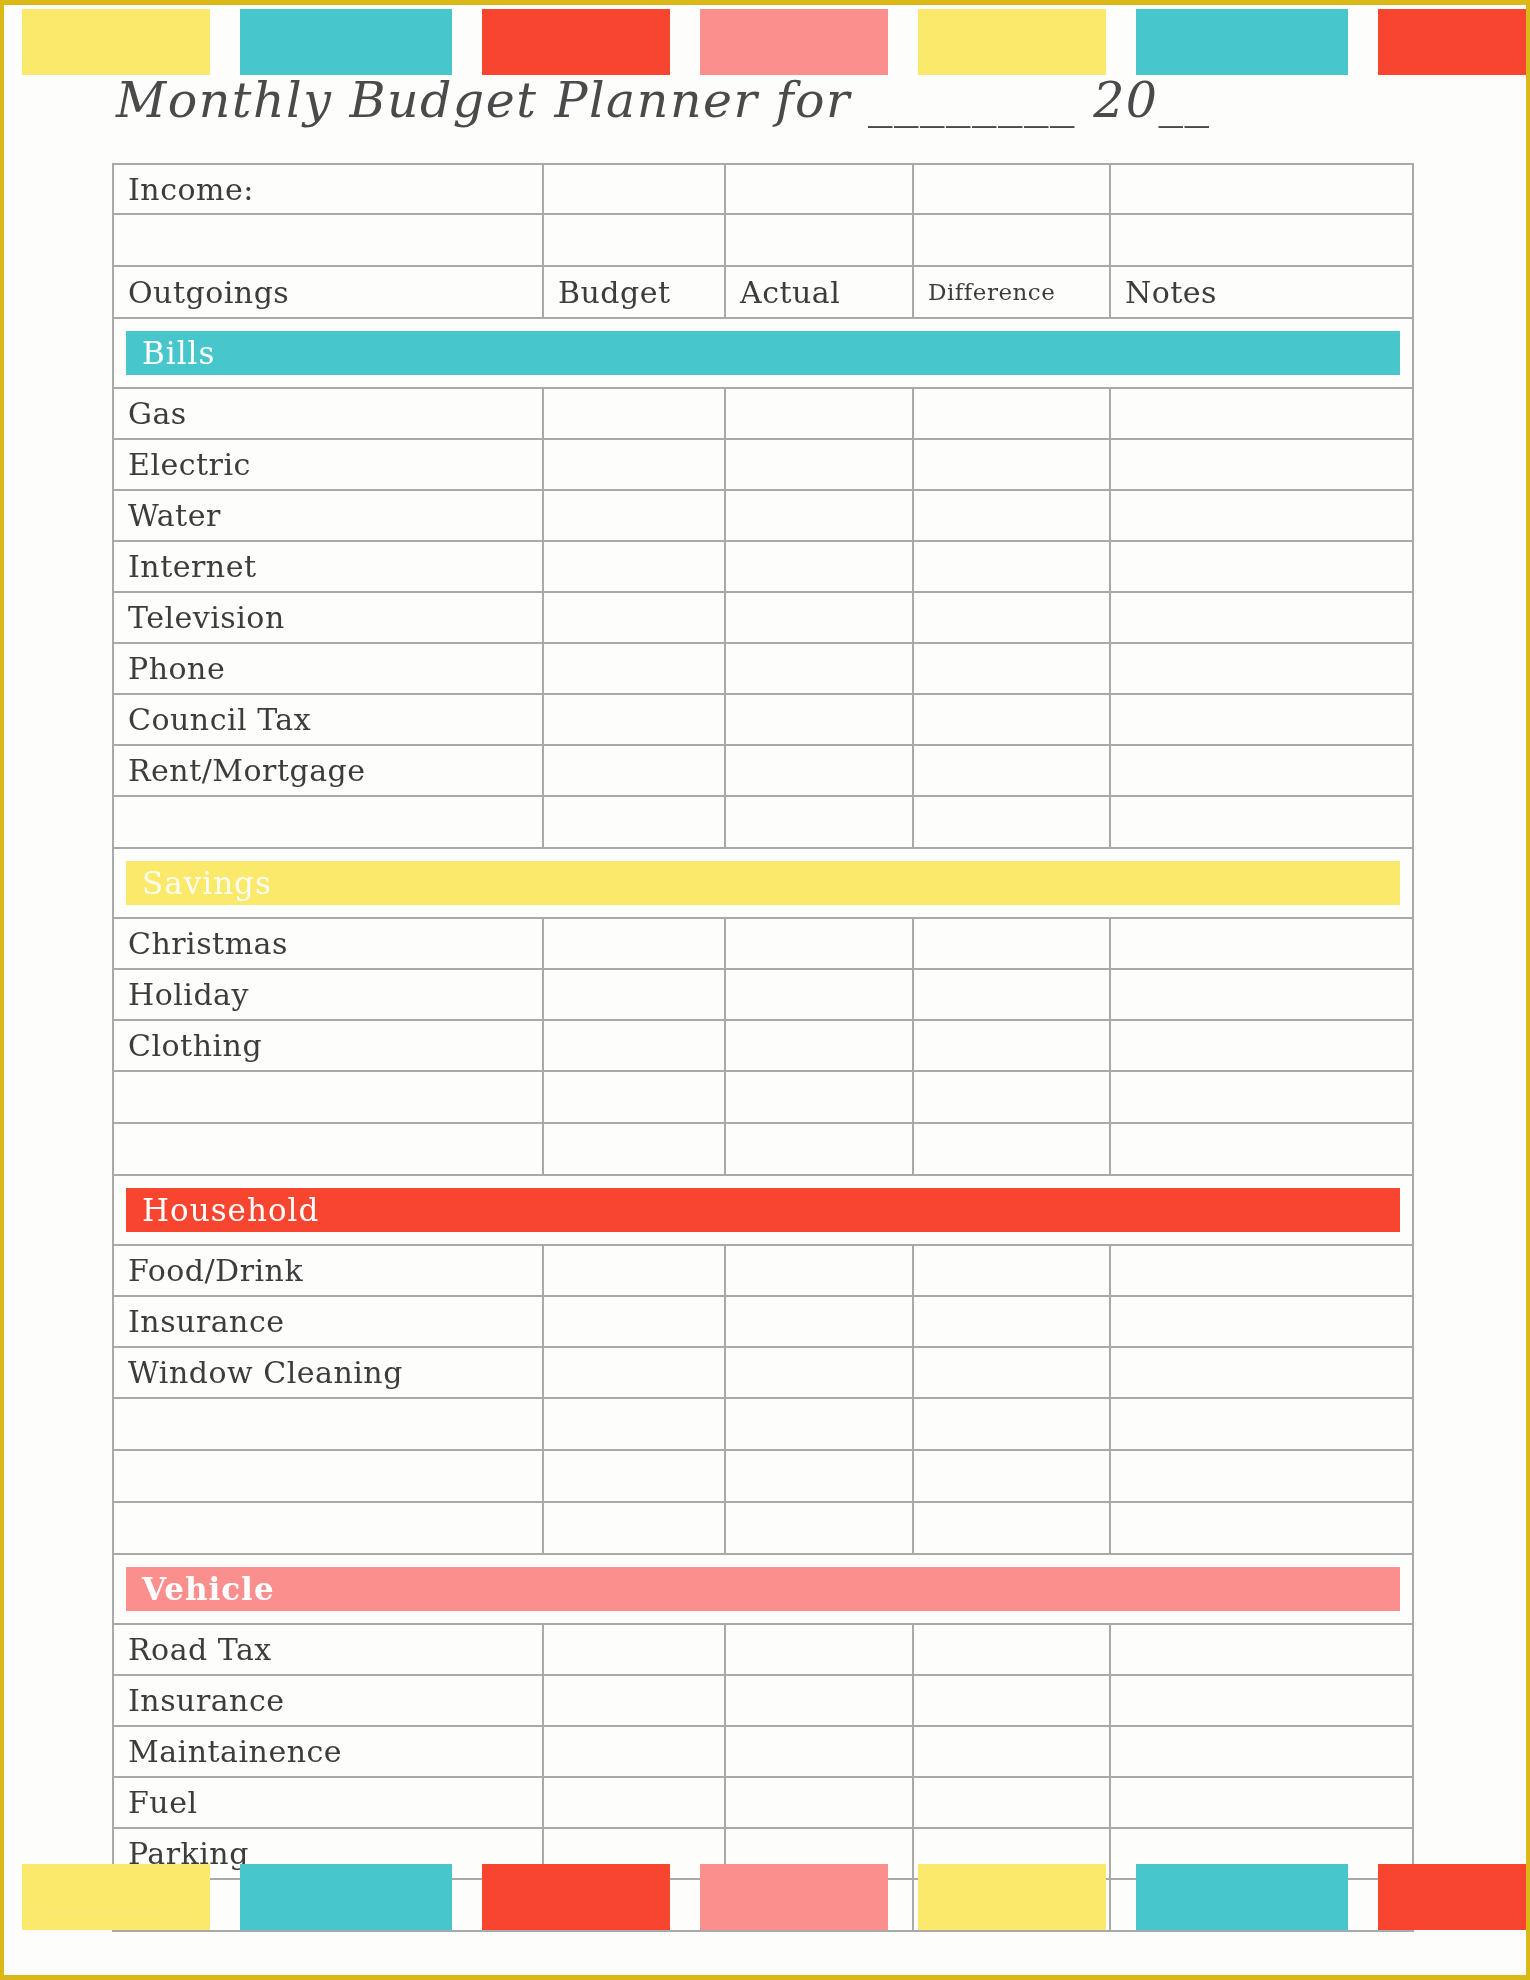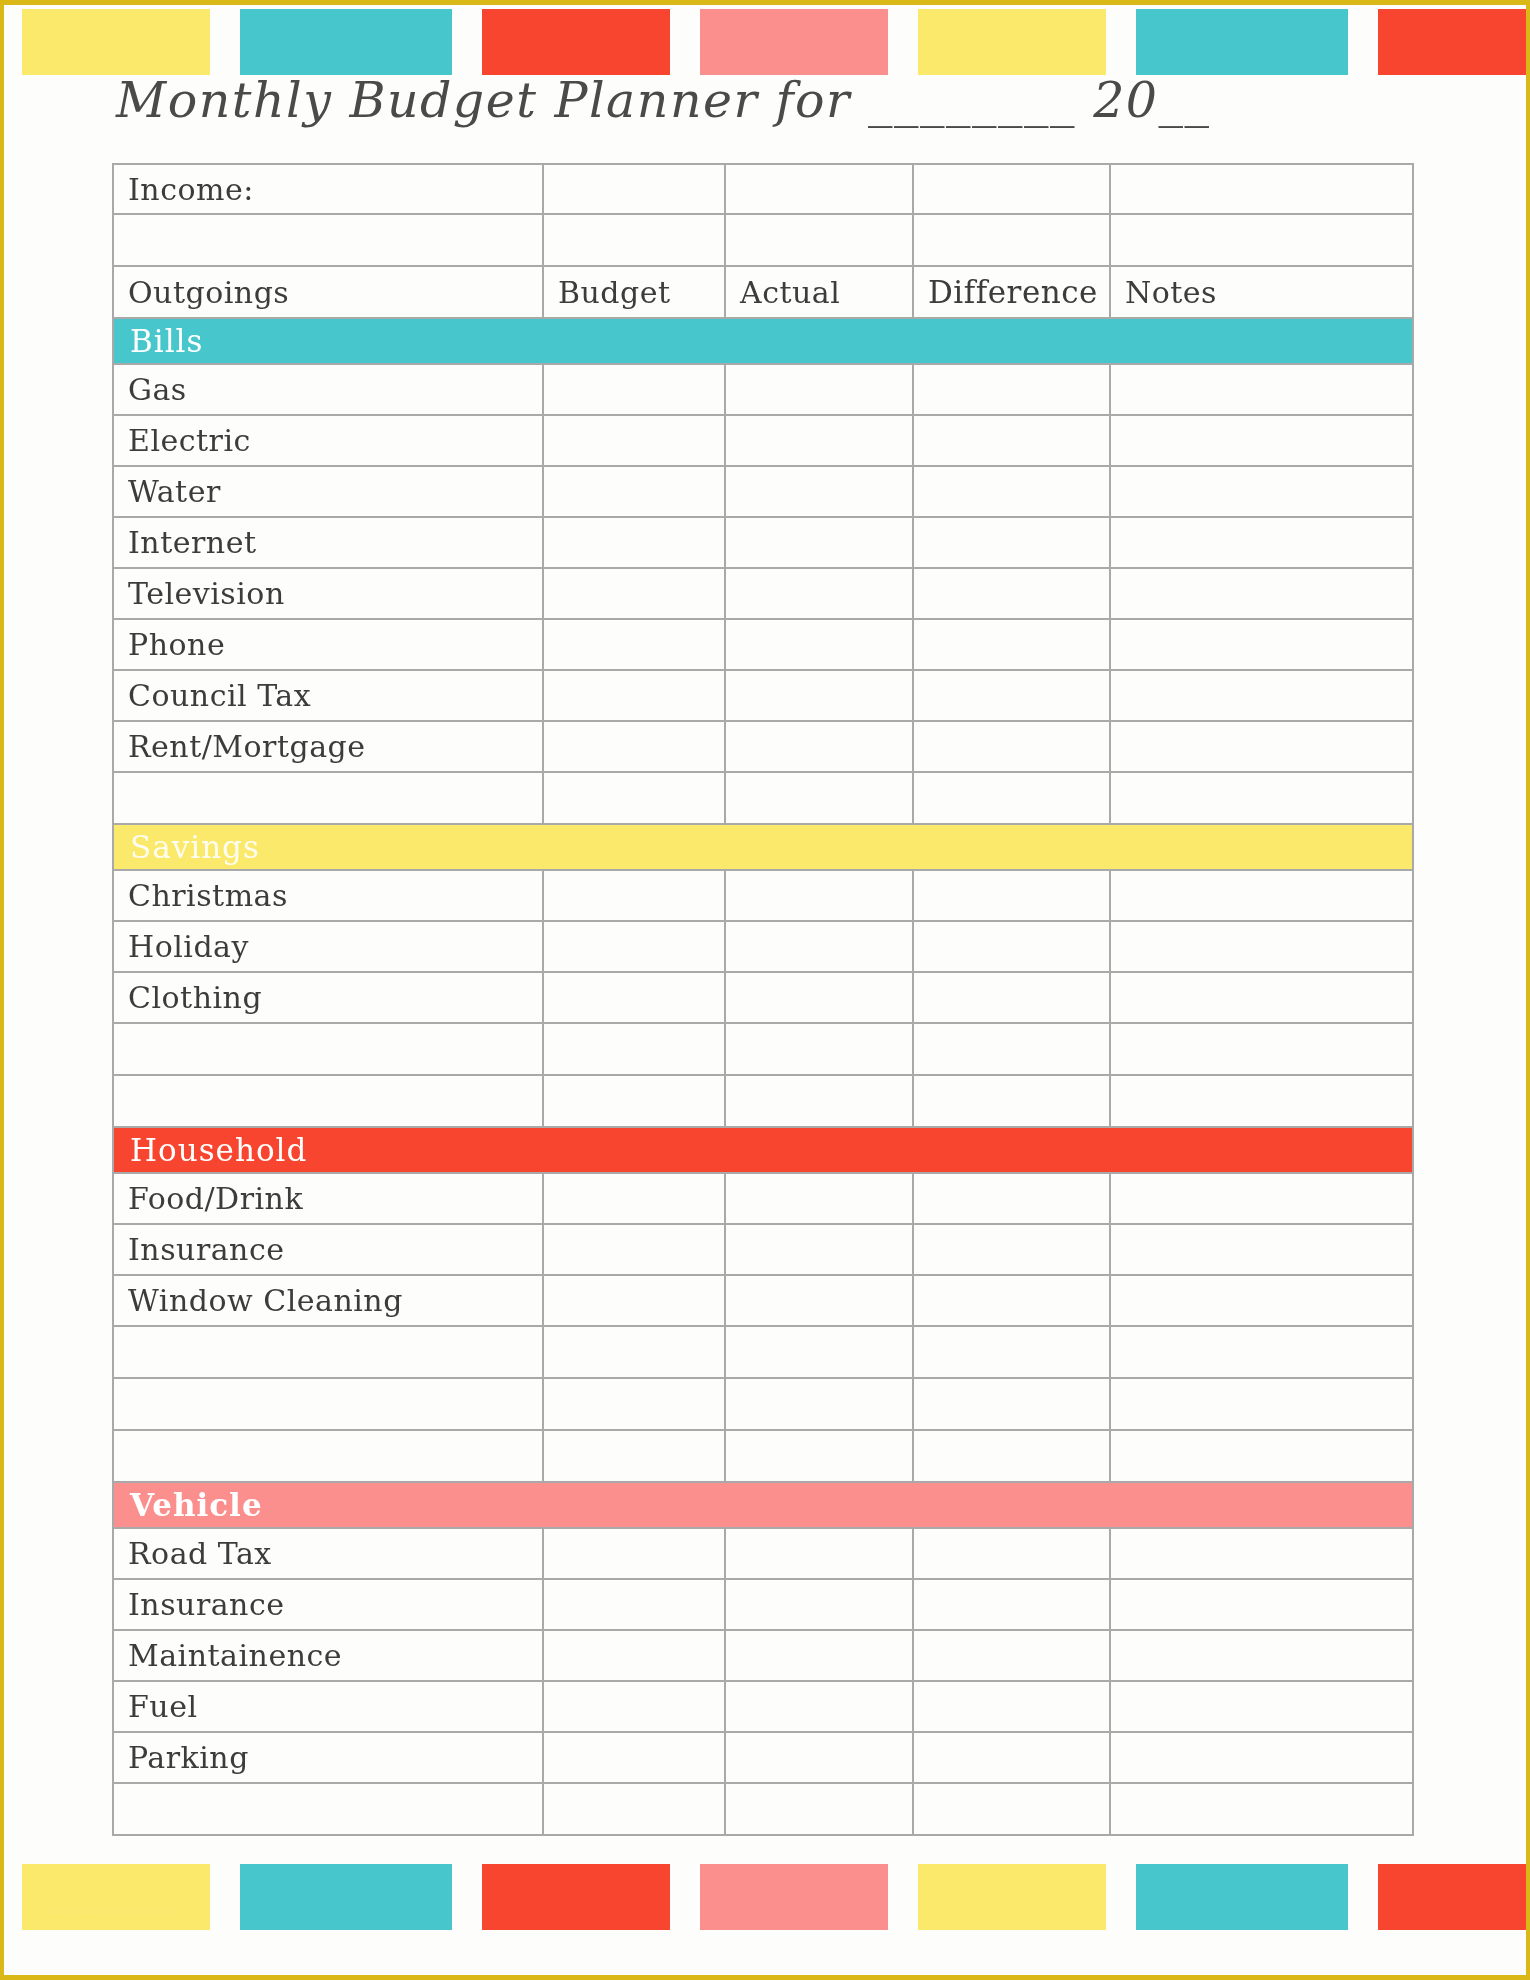--- a/index.html
+++ b/index.html
@@ -121,7 +121,7 @@
     font-size: 30px;
   }
   .cell-head.small {
-    font-size: 31px;
+    font-size: 23px;
   }
 
   

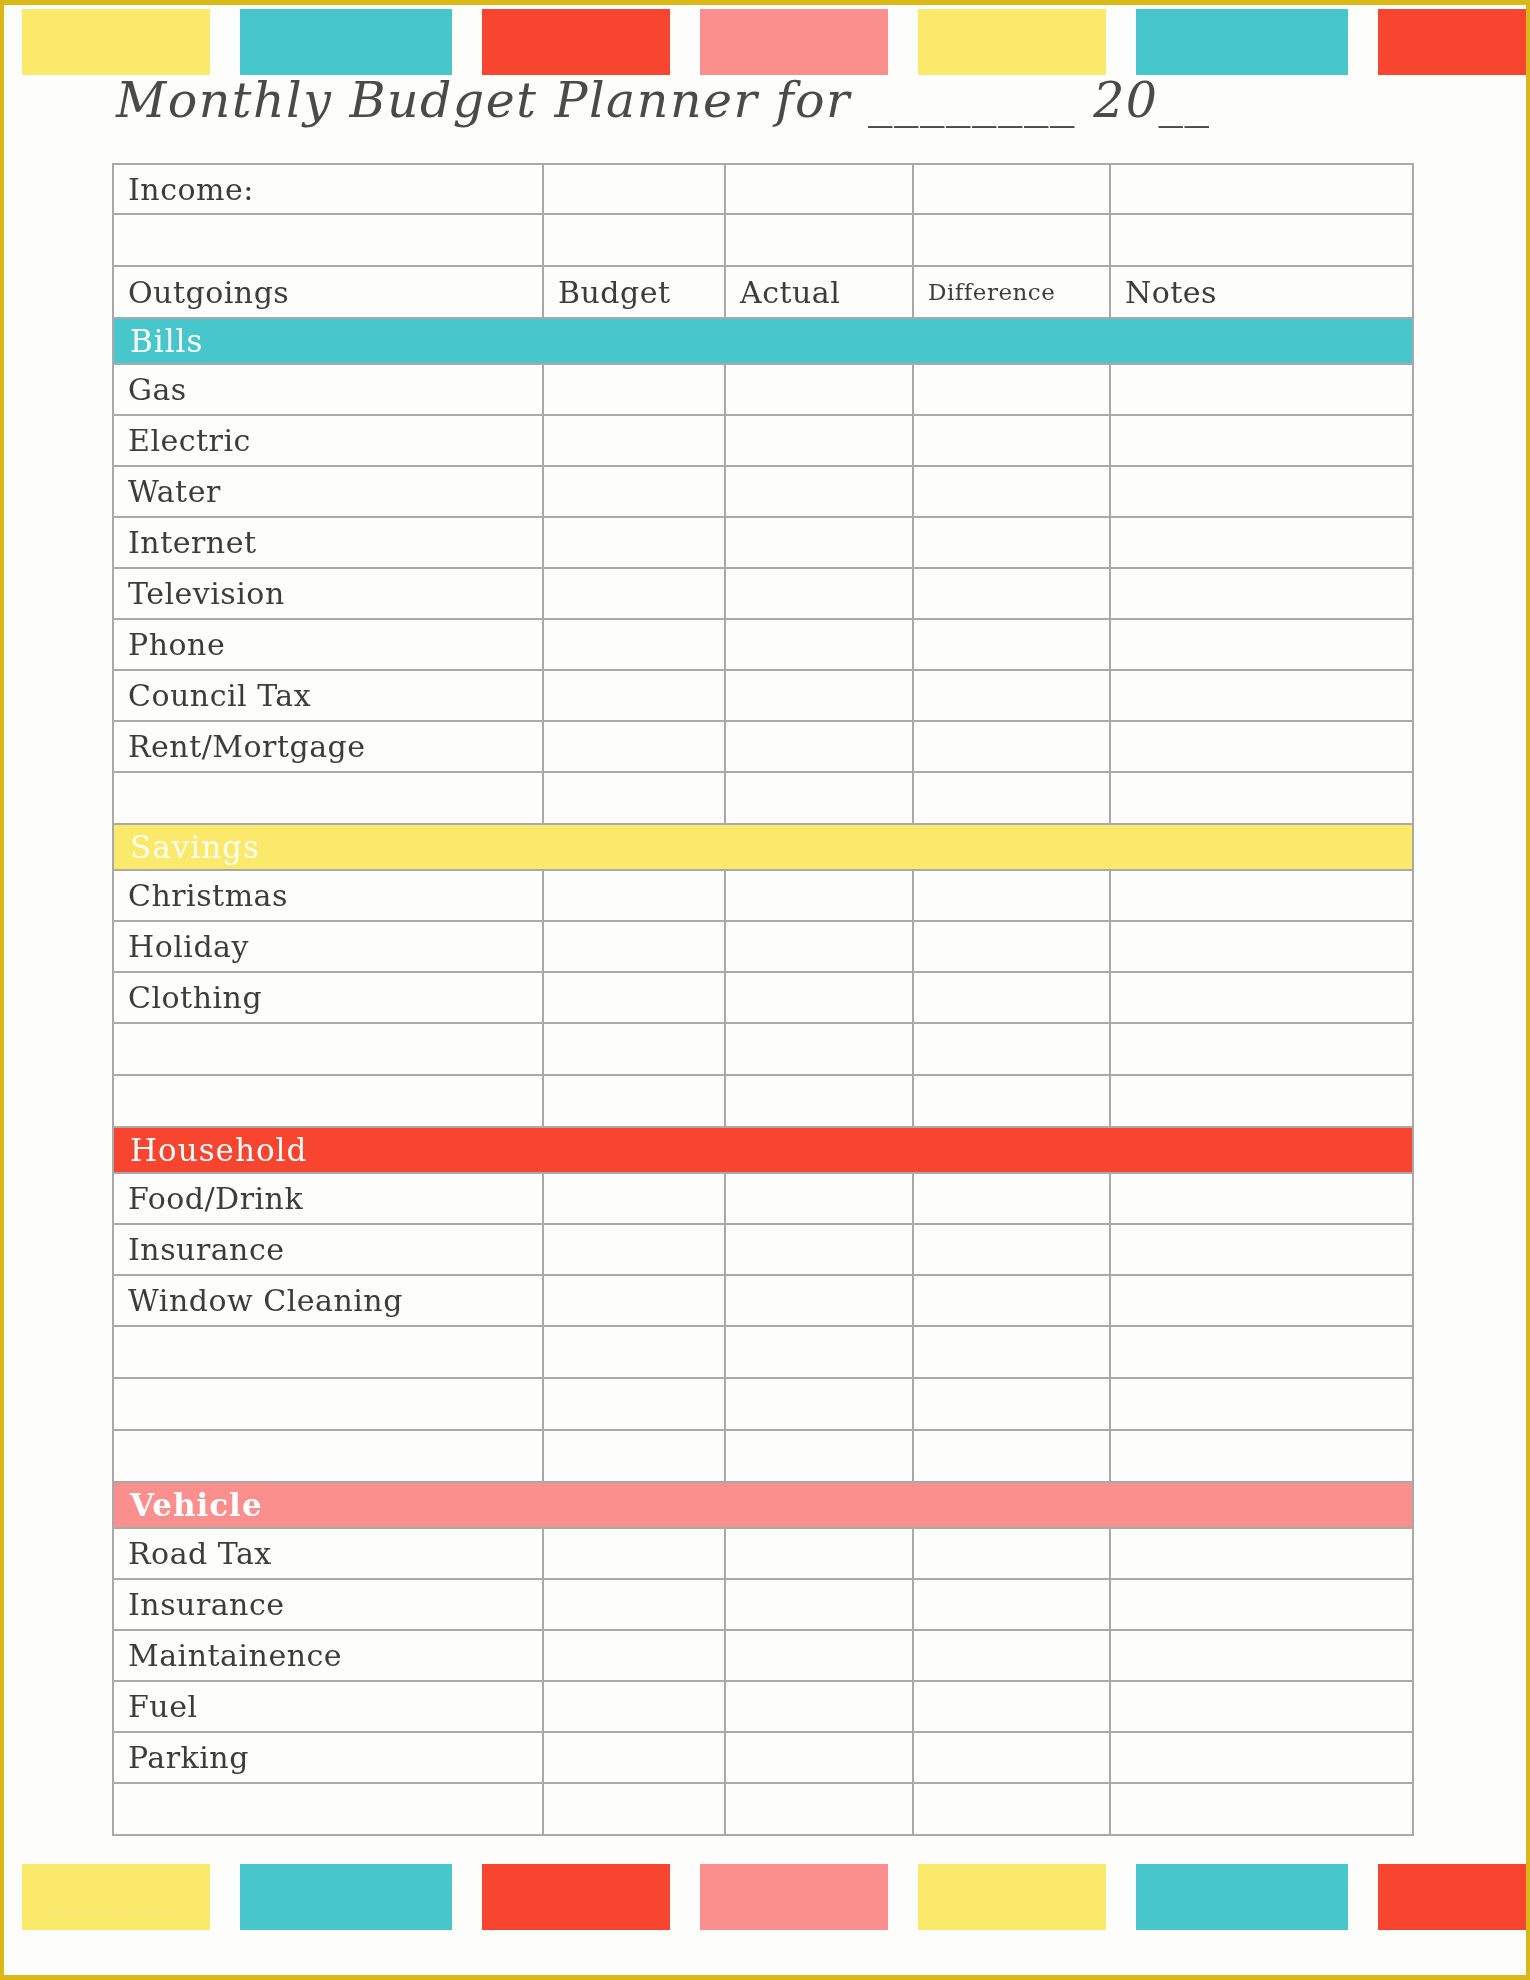--- a/index.html
+++ b/index.html
@@ -139,7 +139,7 @@
   .banner.faint { color: #fffdf2; }
 
   tr.r-section td.sec-cell {
-    padding: 0;
+    padding: 12px;
     border-top: 2px solid #a9a9a9;
     border-bottom: 2px solid #a9a9a9;
   }

